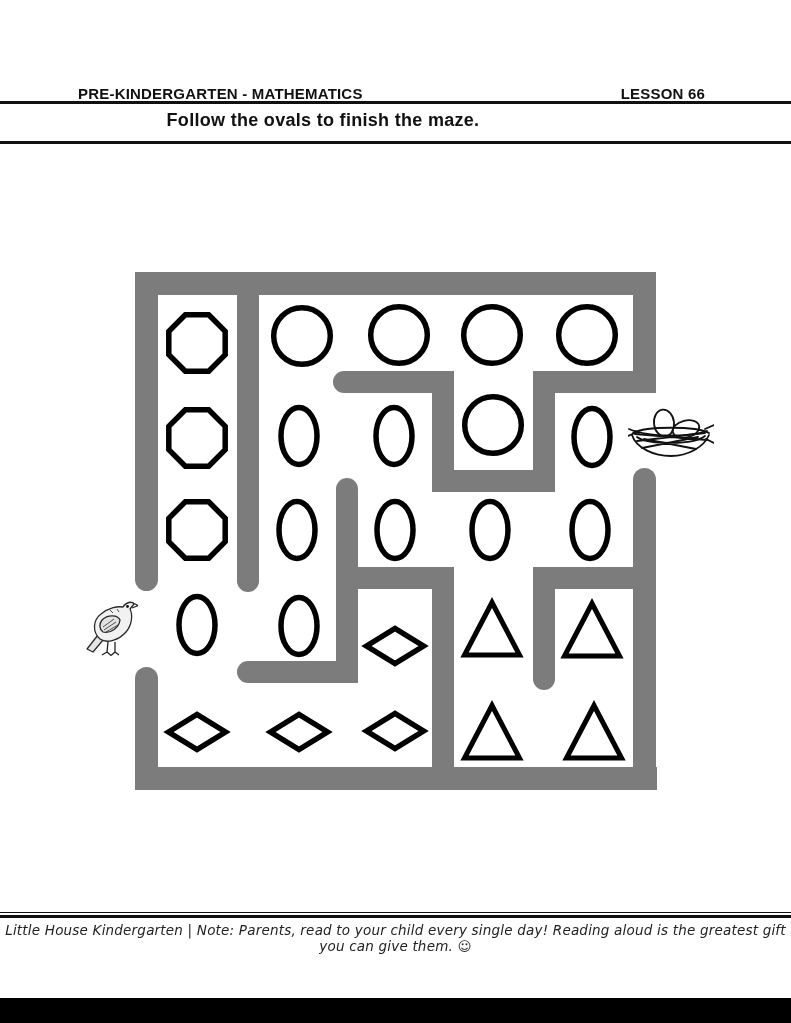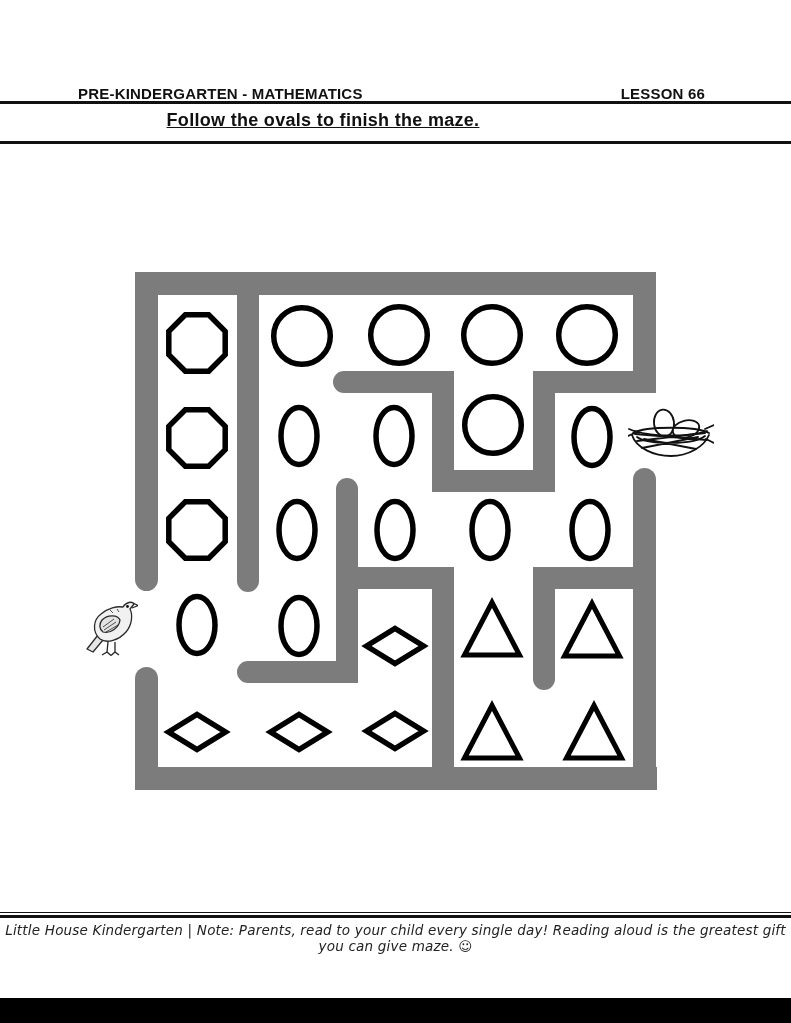--- a/index.html
+++ b/index.html
@@ -14,7 +14,7 @@
   .rule-b{top:141px;height:3px;}
   .title{
     position:absolute;left:0;top:110px;width:646px;text-align:center;
-    font-size:18px;font-weight:700;letter-spacing:.3px;text-decoration:underline;
+    font-size:18px;font-weight:700;letter-spacing:.3px;
   }
   #maze{position:absolute;left:0;top:0;width:791px;height:1023px;}
   .wall{position:absolute;}

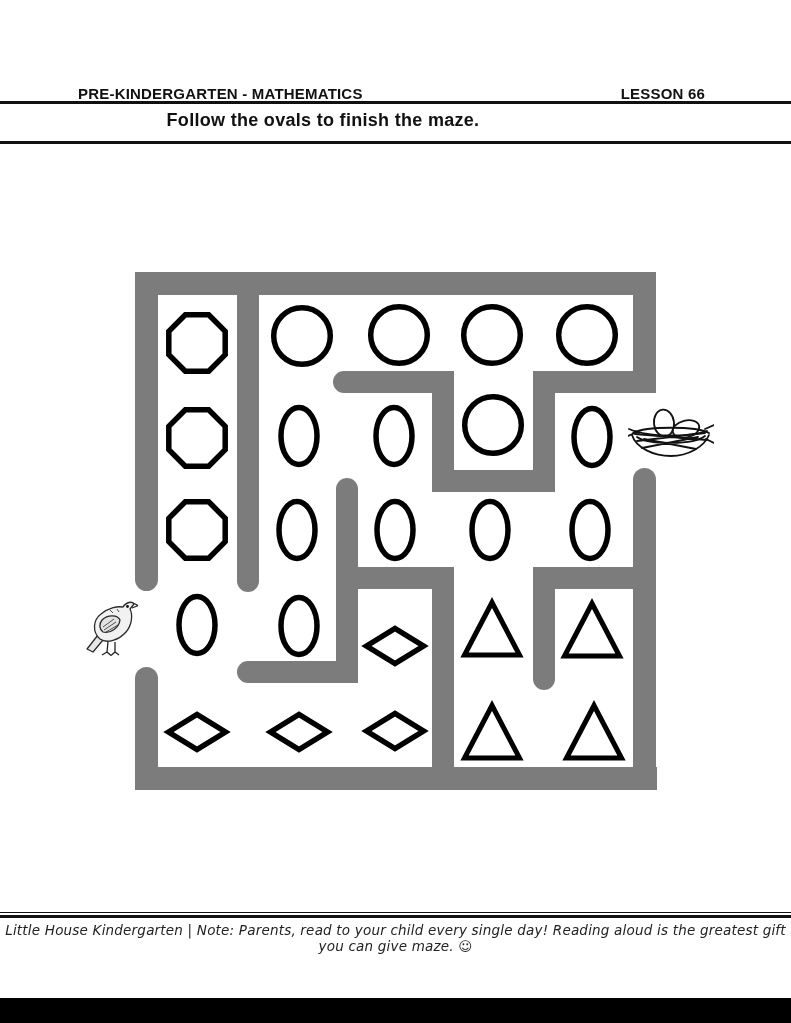--- a/index.html
+++ b/index.html
@@ -164,7 +164,7 @@
 
   <div class="ftr-rule-thin"></div>
   <div class="ftr-rule-thick"></div>
-  <div class="ftr-text">Little House Kindergarten | Note: Parents, read to your child every single day! Reading aloud is the greatest gift you can give maze. ☺</div>
+  <div class="ftr-text">Little House Kindergarten | Note: Parents, read to your child every single day! Reading aloud is the greatest gift you can give them. ☺</div>
 
   <div class="bottom-bar"></div>
 </div>

